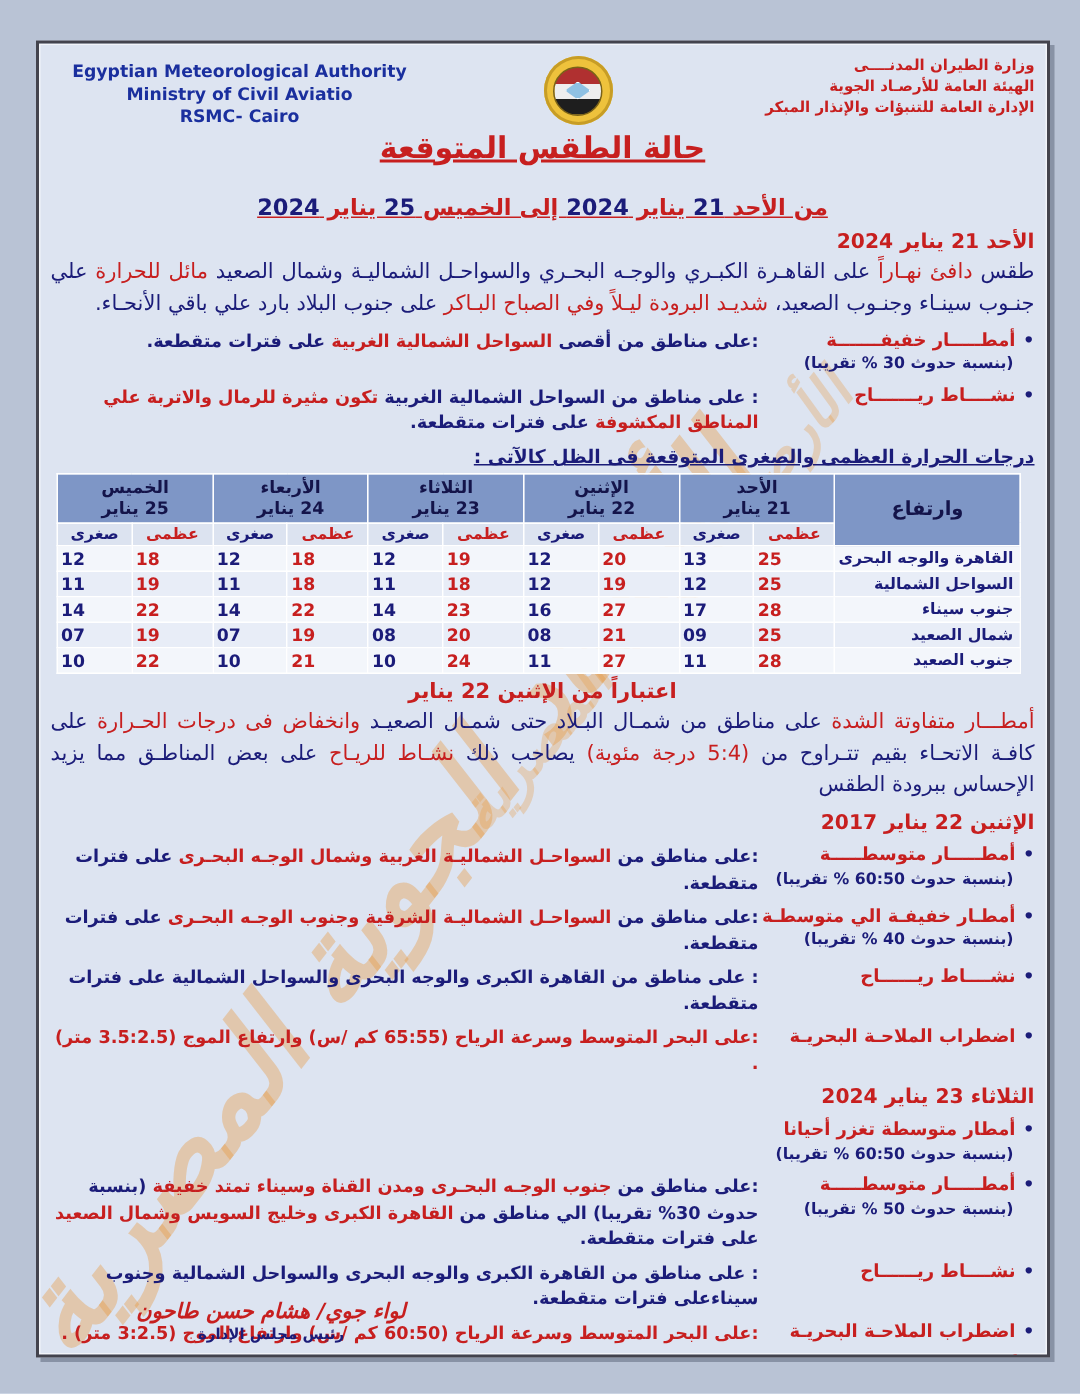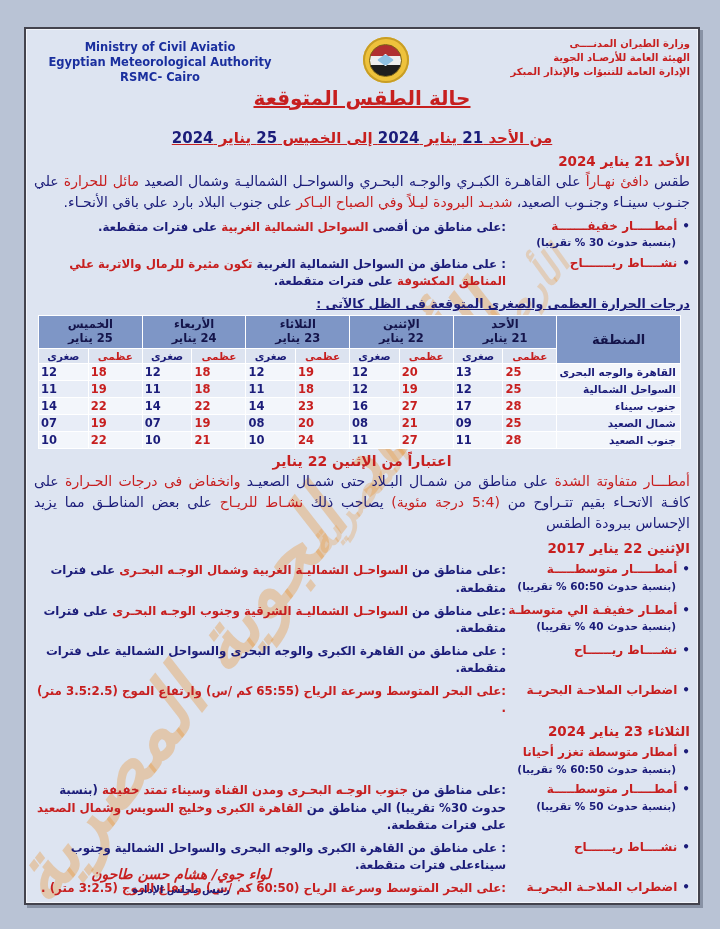--- a/index.html
+++ b/index.html
@@ -92,8 +92,8 @@
 
     <div class="hdr">
       <div class="hdr-en">
+        <div>Egyptian Meteorological Authority</div>
         <div>Ministry of Civil Aviatio</div>
-        <div>Egyptian Meteorological Authority</div>
         <div>RSMC- Cairo</div>
       </div>
       <div class="logo">

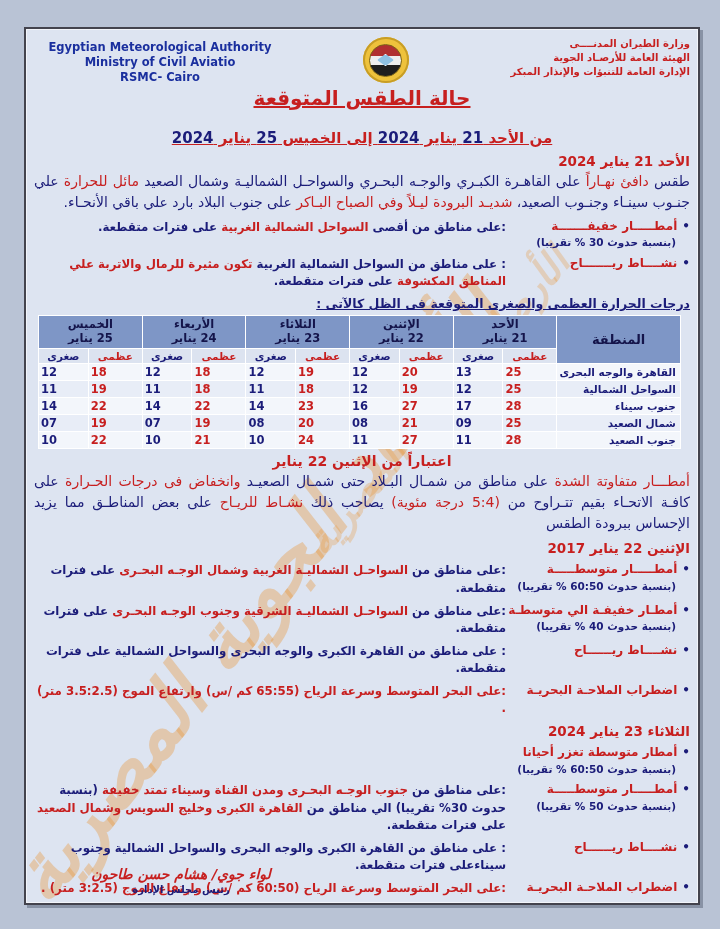--- a/index.html
+++ b/index.html
@@ -129,7 +129,7 @@
     <table class="temp-table">
       <thead>
           <tr>
-            <th class="region-h" rowspan="2">المنطقة</th>
+            <th class="region-h" rowspan="2">وارتفاع</th>
             <th colspan="2">
               <div class="day-name">الأحد</div>
               <div class="day-date">21 يناير</div>

